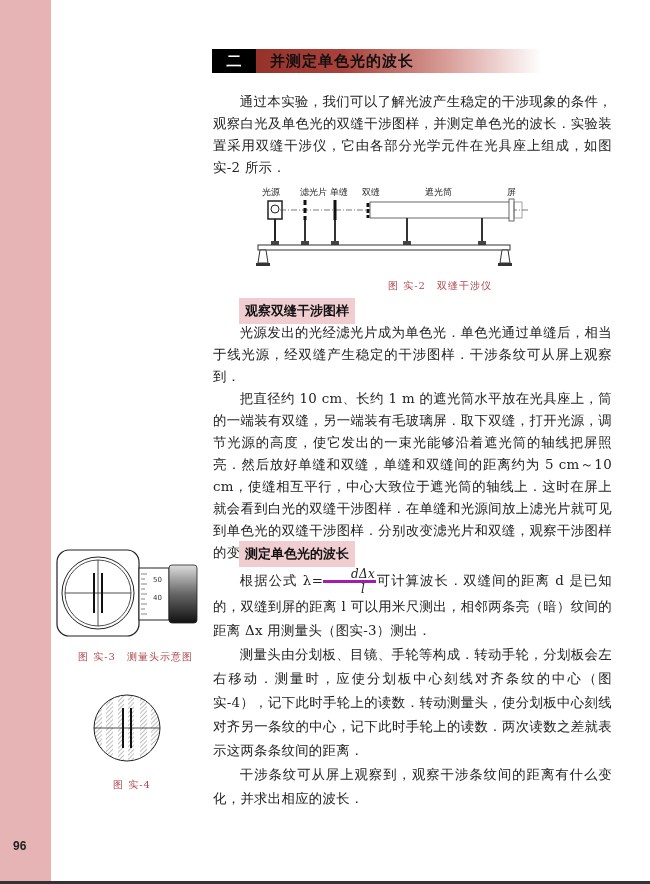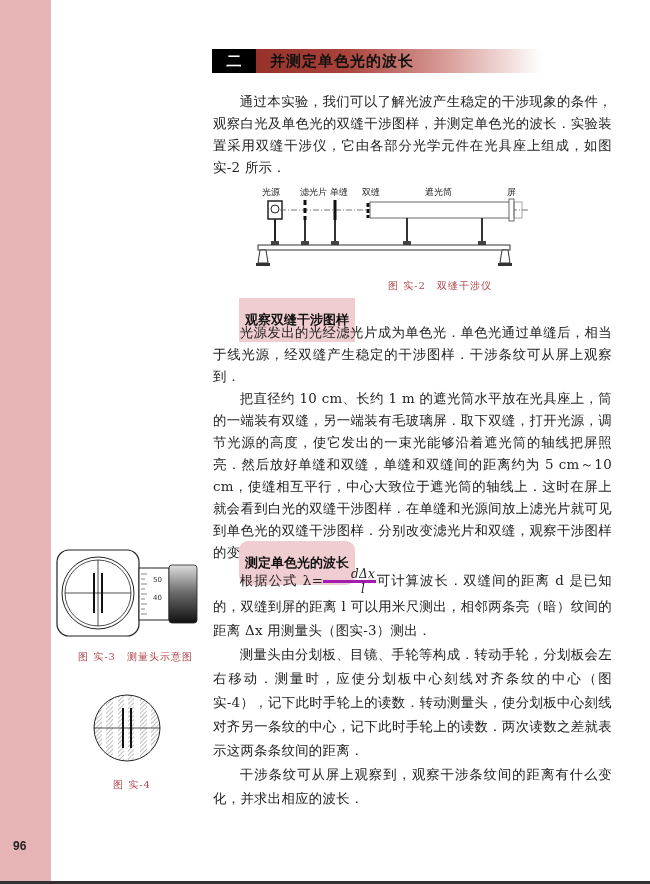--- a/index.html
+++ b/index.html
@@ -18,7 +18,7 @@
   .text-block { position:absolute; left:213px; width:399px; font-size:13.4px; line-height:22px; text-align:justify; letter-spacing:0.3px; }
   .text-block p { margin:0; text-indent:2em; }
 
-  .subhead { position:absolute; left:239px; height:20px; padding:12px 6px; background:#f0cdd1;
+  .subhead { position:absolute; left:239px; height:20px; padding:3px 6px; background:#f0cdd1;
              font-family:"DejaVu Sans",sans-serif; font-weight:bold; font-size:13px; line-height:20px; color:#111; }
 
   .caption { position:absolute; font-size:10px; color:#b0454a; letter-spacing:1px; }

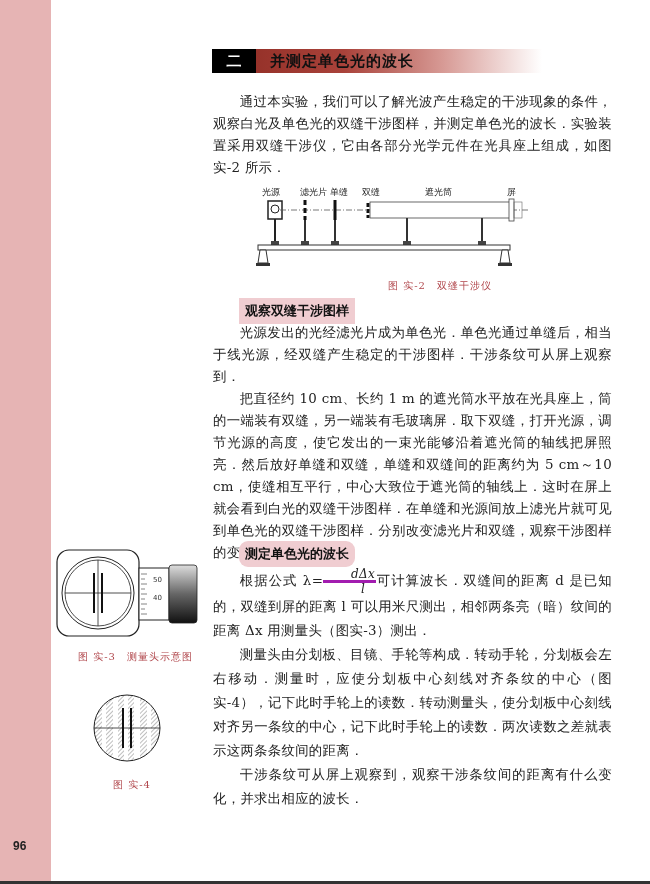--- a/index.html
+++ b/index.html
@@ -90,7 +90,7 @@
   <p>把直径约 10 cm、长约 1 m 的遮光筒水平放在光具座上，筒的一端装有双缝，另一端装有毛玻璃屏．取下双缝，打开光源，调节光源的高度，使它发出的一束光能够沿着遮光筒的轴线把屏照亮．然后放好单缝和双缝，单缝和双缝间的距离约为 5 cm～10 cm，使缝相互平行，中心大致位于遮光筒的轴线上．这时在屏上就会看到白光的双缝干涉图样．在单缝和光源间放上滤光片就可见到单色光的双缝干涉图样．分别改变滤光片和双缝，观察干涉图样的变化．</p>
 </div>
 
-<div class="subhead" style="top:541px;border-radius:9px;">测定单色光的波长</div>
+<div class="subhead" style="top:541px;">测定单色光的波长</div>
 <div class="text-block" style="top:568px;line-height:24px;">
   <p>
     <span>根据公式 λ=</span><span class="frac"><span class="num">dΔx</span><span>l</span></span><span>可计算波长．双缝间的距离 d 是已知的，双缝到屏的距离 l 可以用米尺测出，相邻两条亮（暗）纹间的距离 Δx 用测量头（图实-3）测出．</span>

